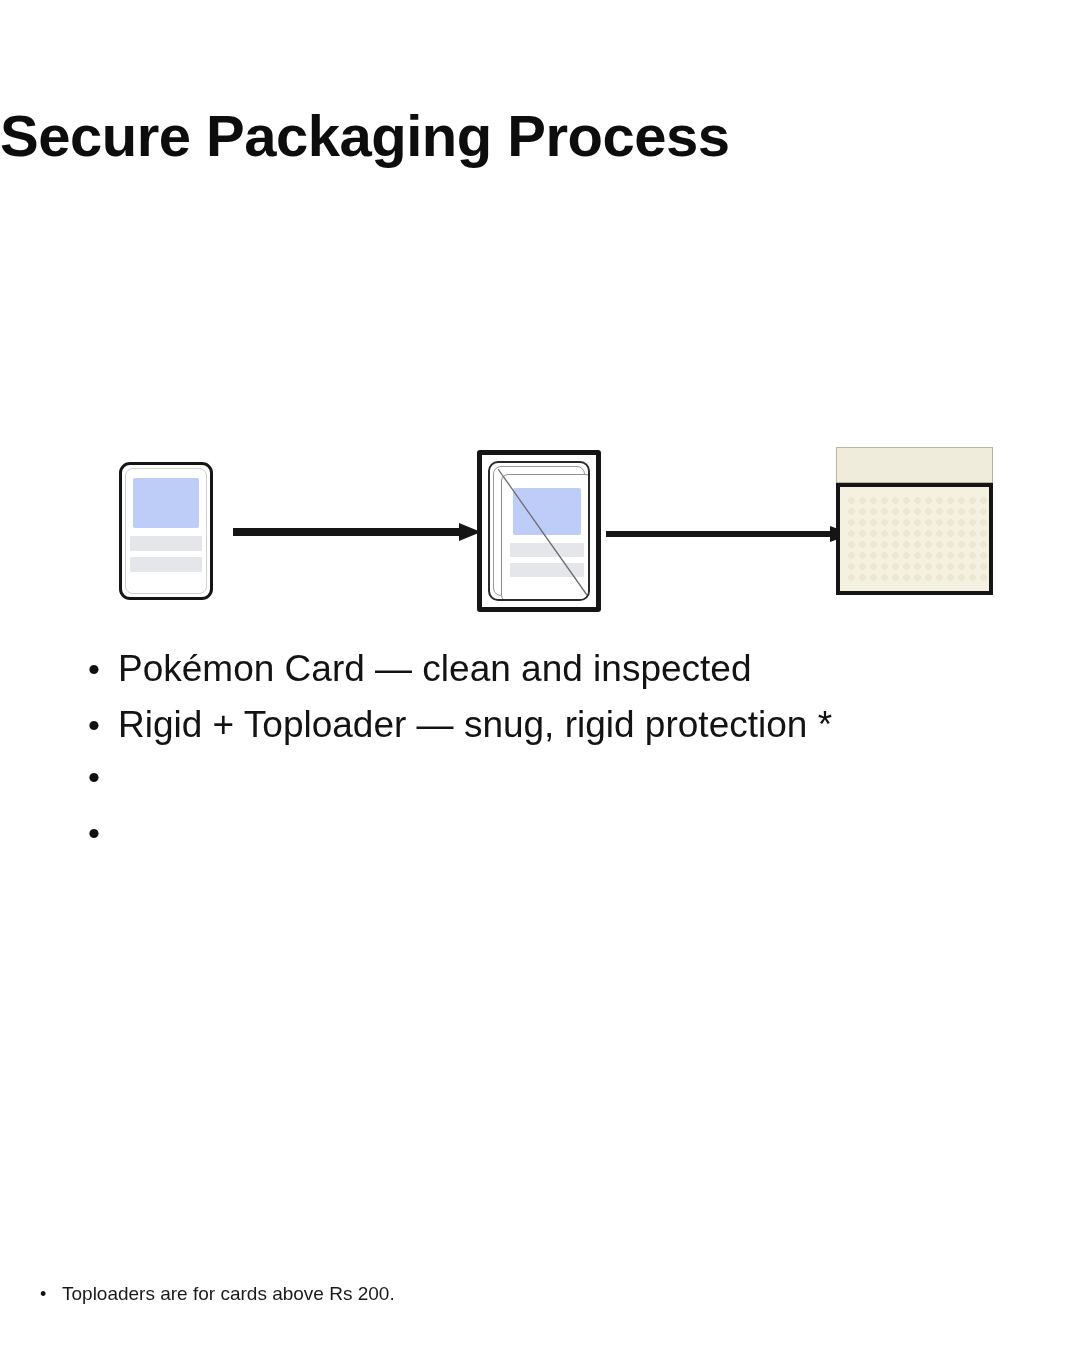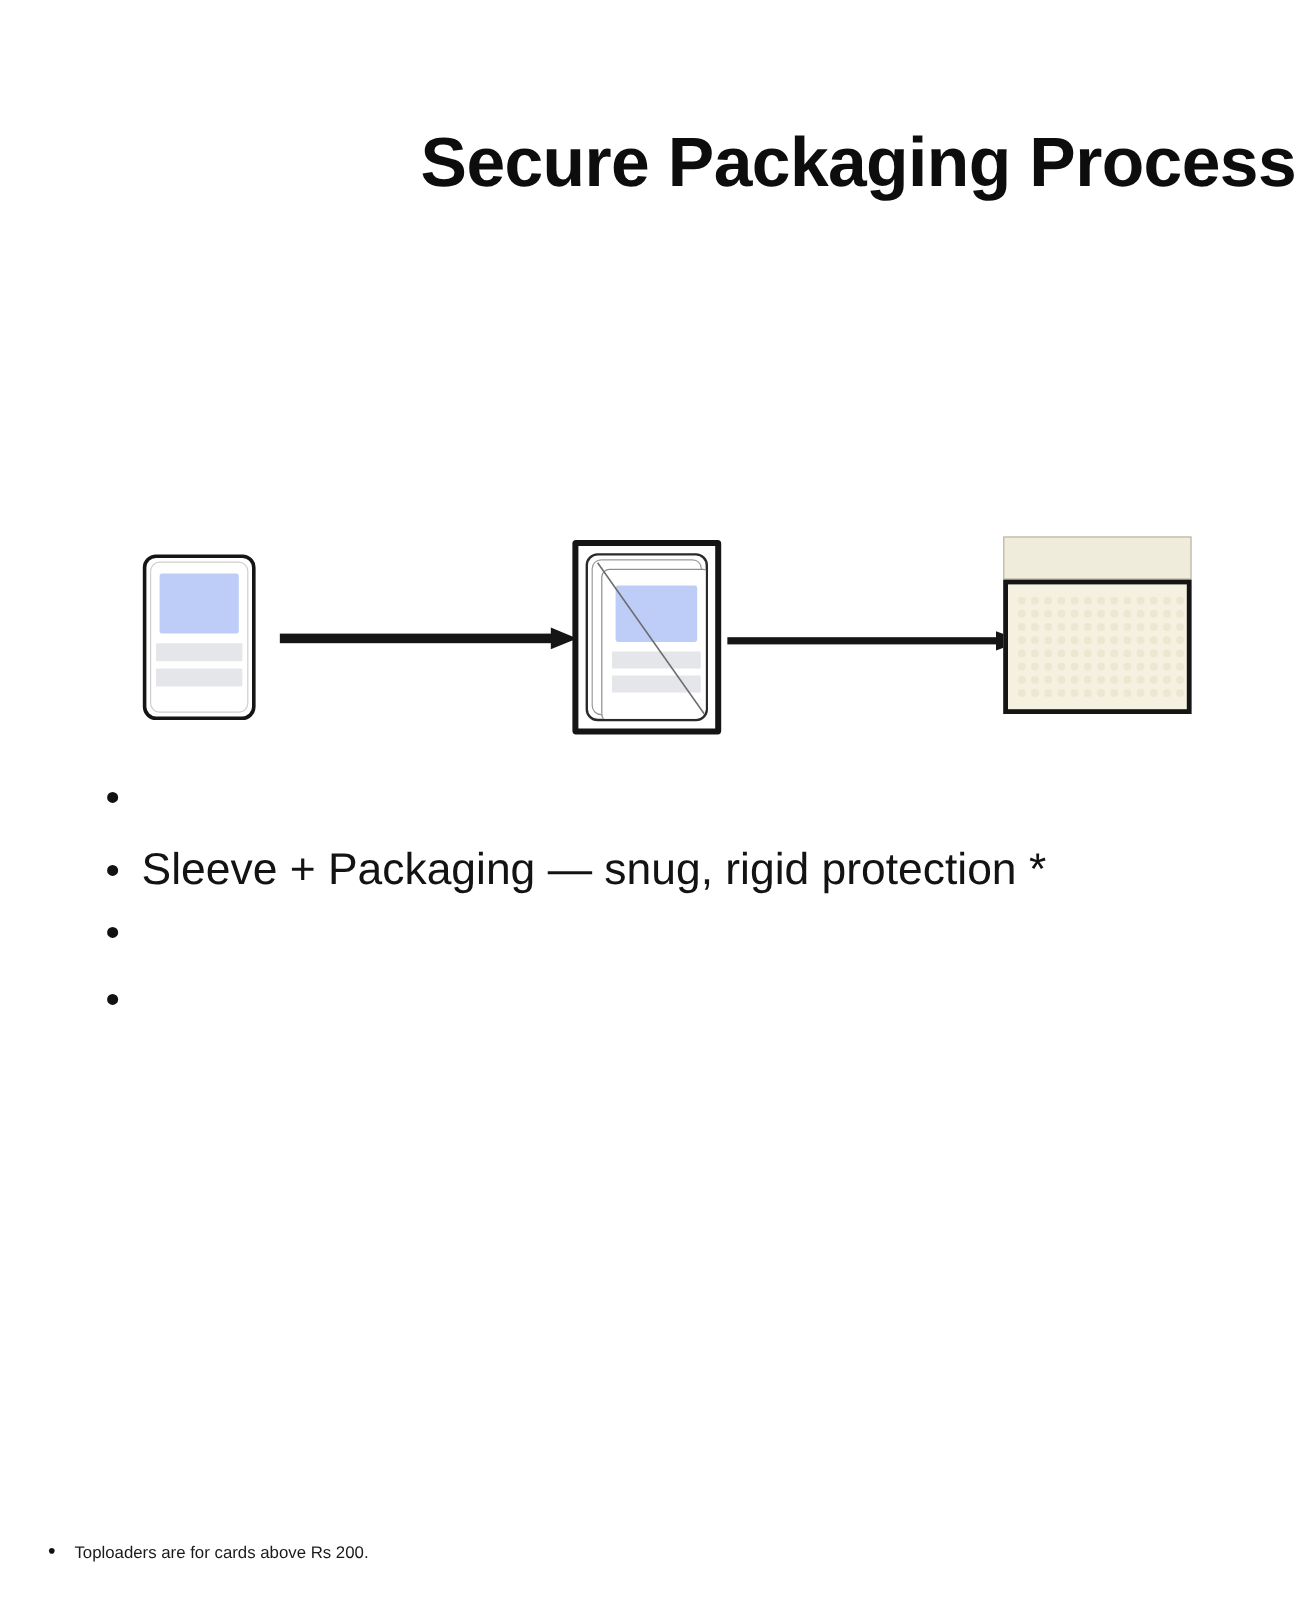--- a/index.html
+++ b/index.html
@@ -22,7 +22,7 @@
     left: 0;
     top: 104px;
     width: 1080px;
-    text-align: right;
+    text-align: left;
     font-size: 58px;
     font-weight: 700;
     letter-spacing: -0.5px;

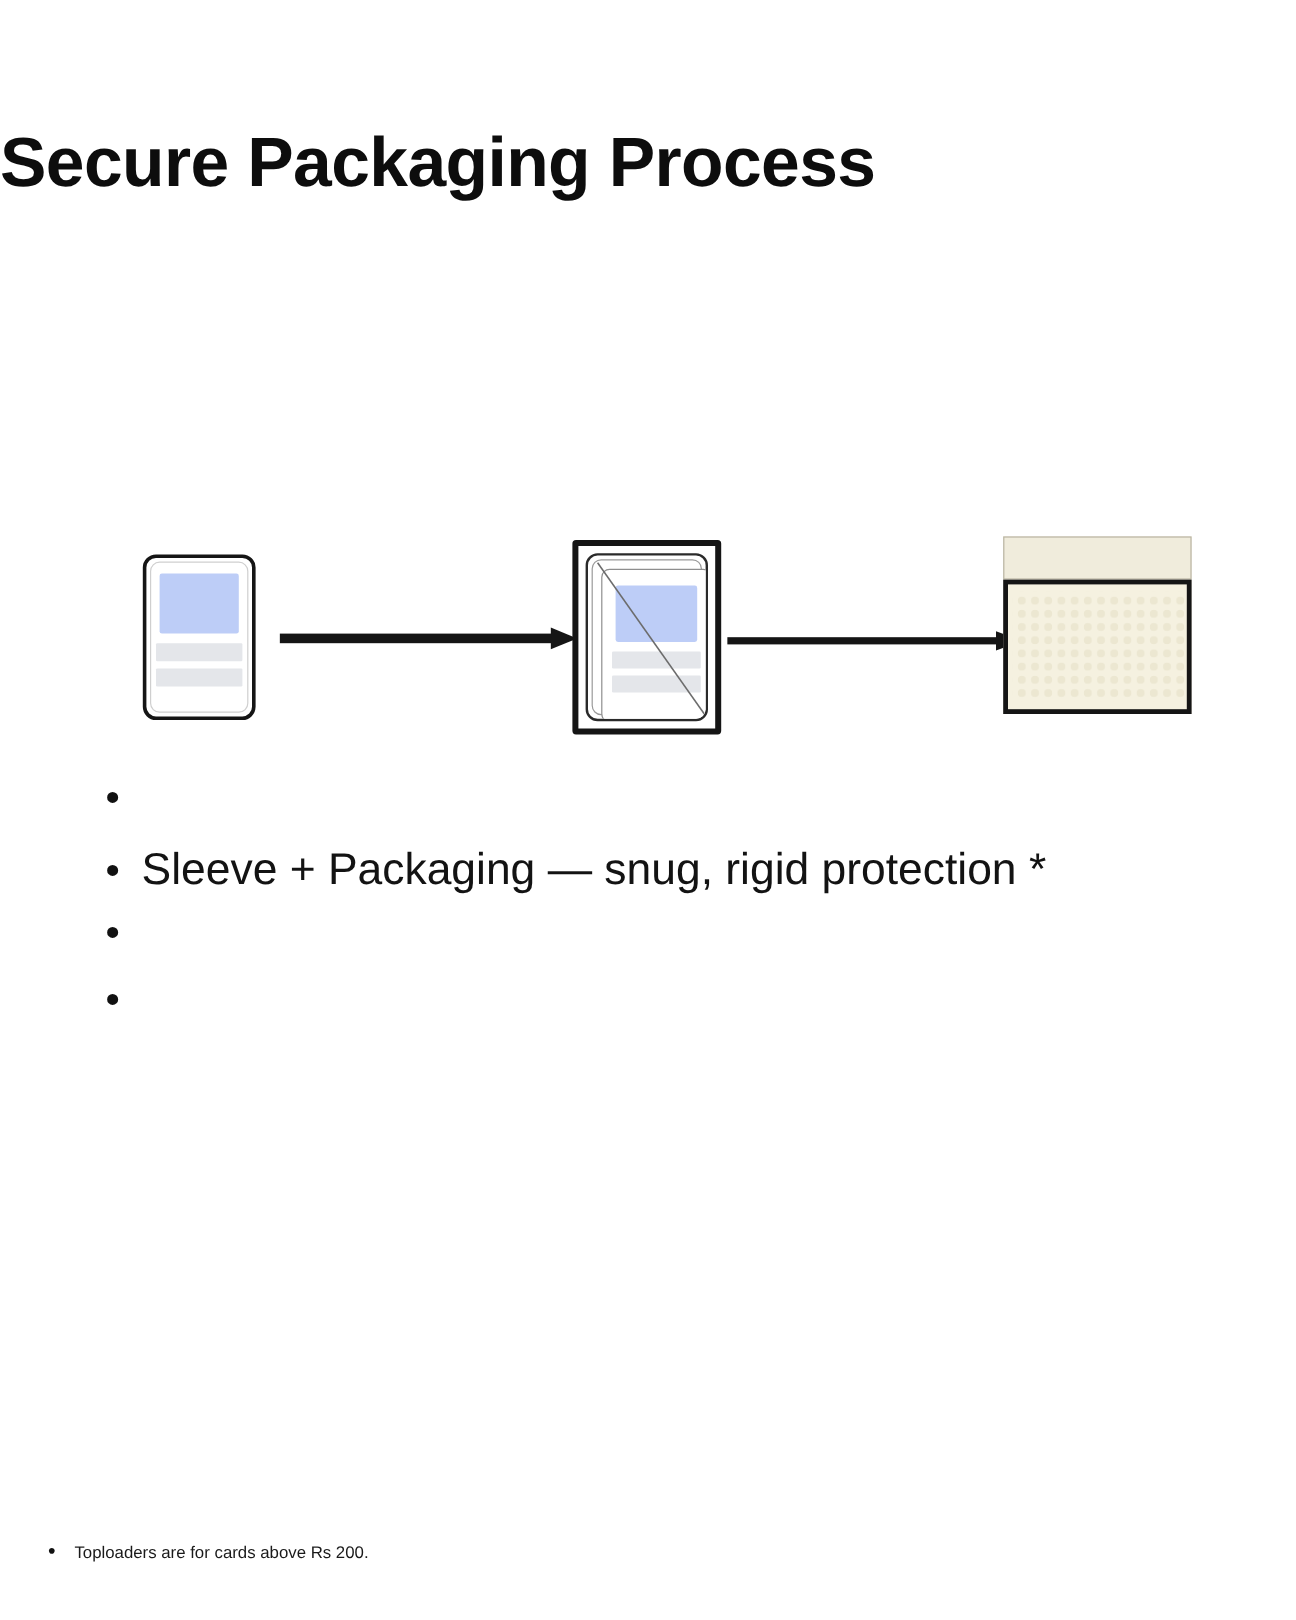--- a/index.html
+++ b/index.html
@@ -300,6 +300,7 @@
 
   <div class="bullet-row">
     <span class="bullet-dot">•</span>
+    <span class="bullet-text">Pokémon Card — clean and inspected</span>
   </div>
 
   <div class="bullet-row">

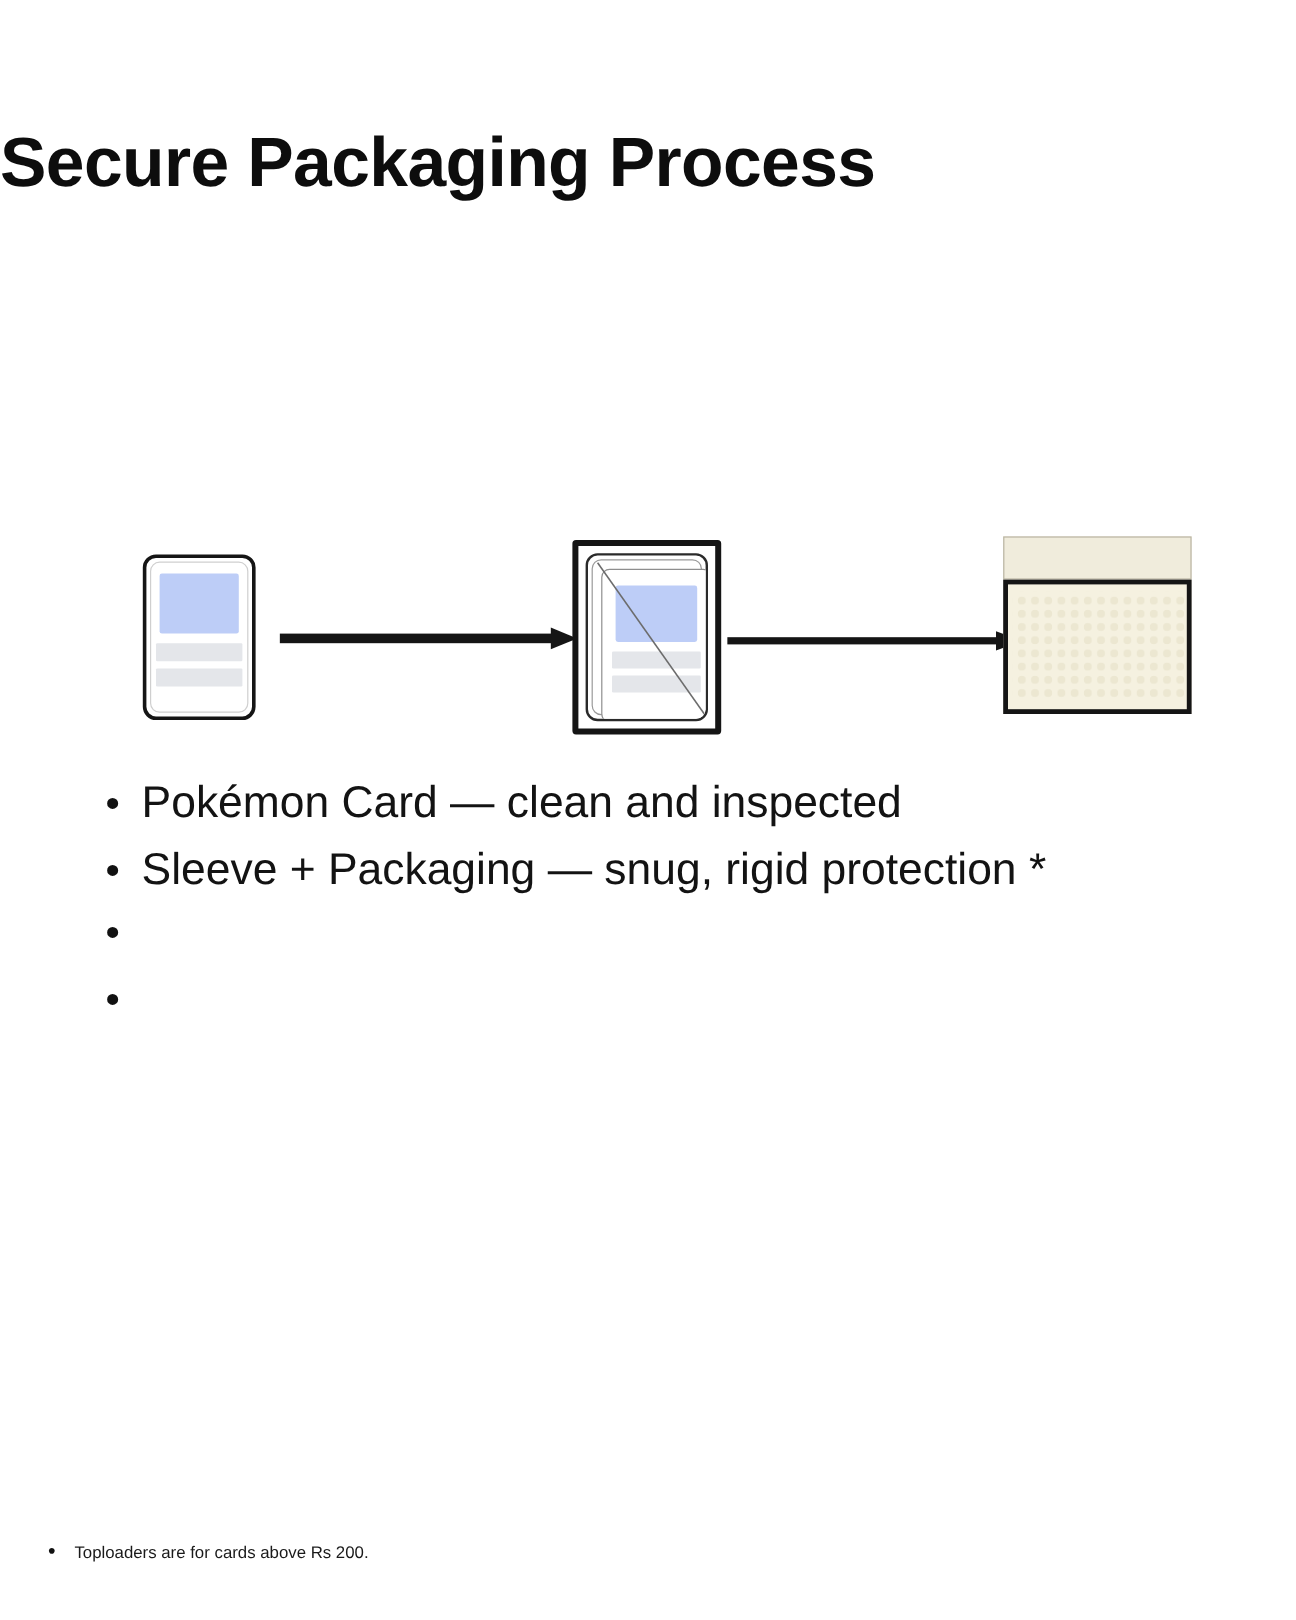--- a/index.html
+++ b/index.html
@@ -305,7 +305,7 @@
 
   <div class="bullet-row">
     <span class="bullet-dot">•</span>
-    <span class="bullet-text">Sleeve + Packaging — snug, rigid protection *</span>
+    <span class="bullet-text">Rigid + Toploader — snug, rigid protection *</span>
   </div>
 
   <div class="bullet-row">

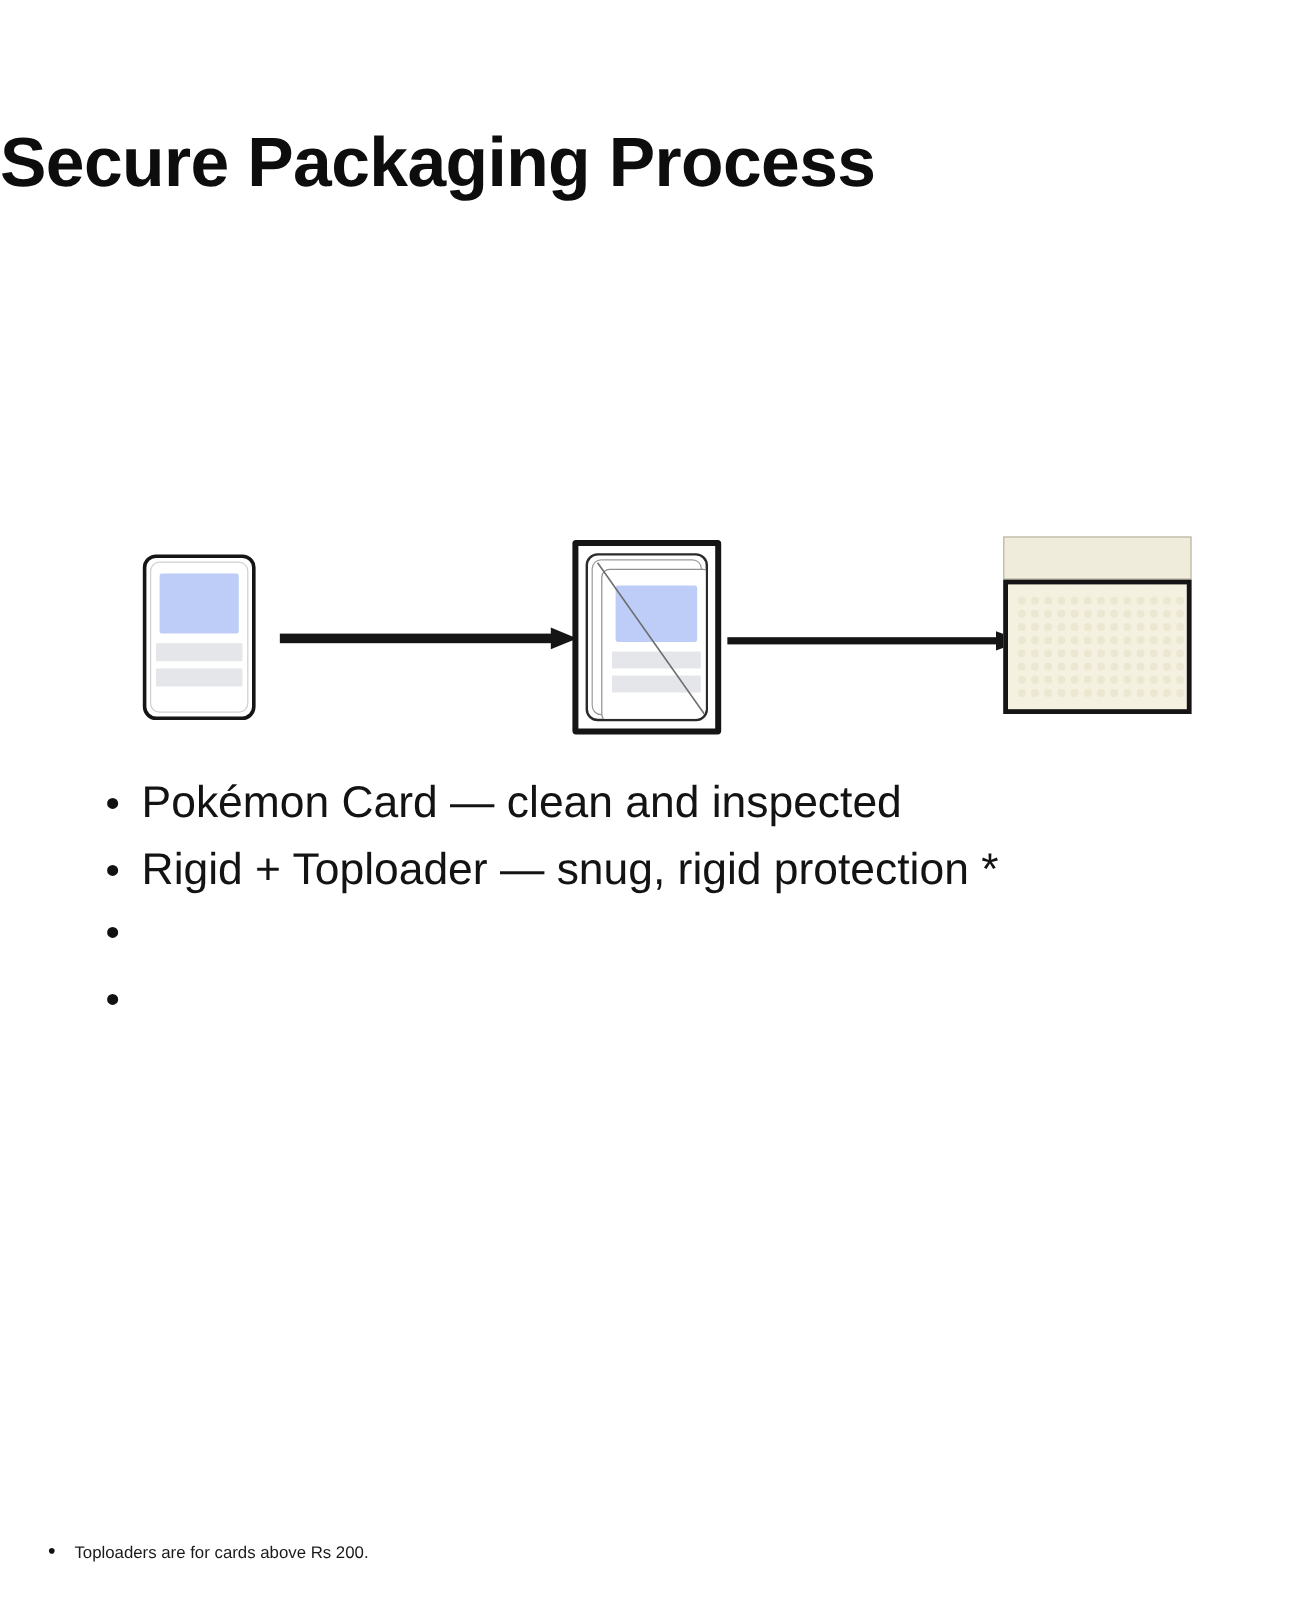--- a/index.html
+++ b/index.html
@@ -239,7 +239,7 @@
     color: #111111;
   }
   .footnote-text {
-    font-size: 14px;
+    font-size: 19px;
     line-height: 1.2;
     color: #1a1a1a;
     white-space: nowrap;

